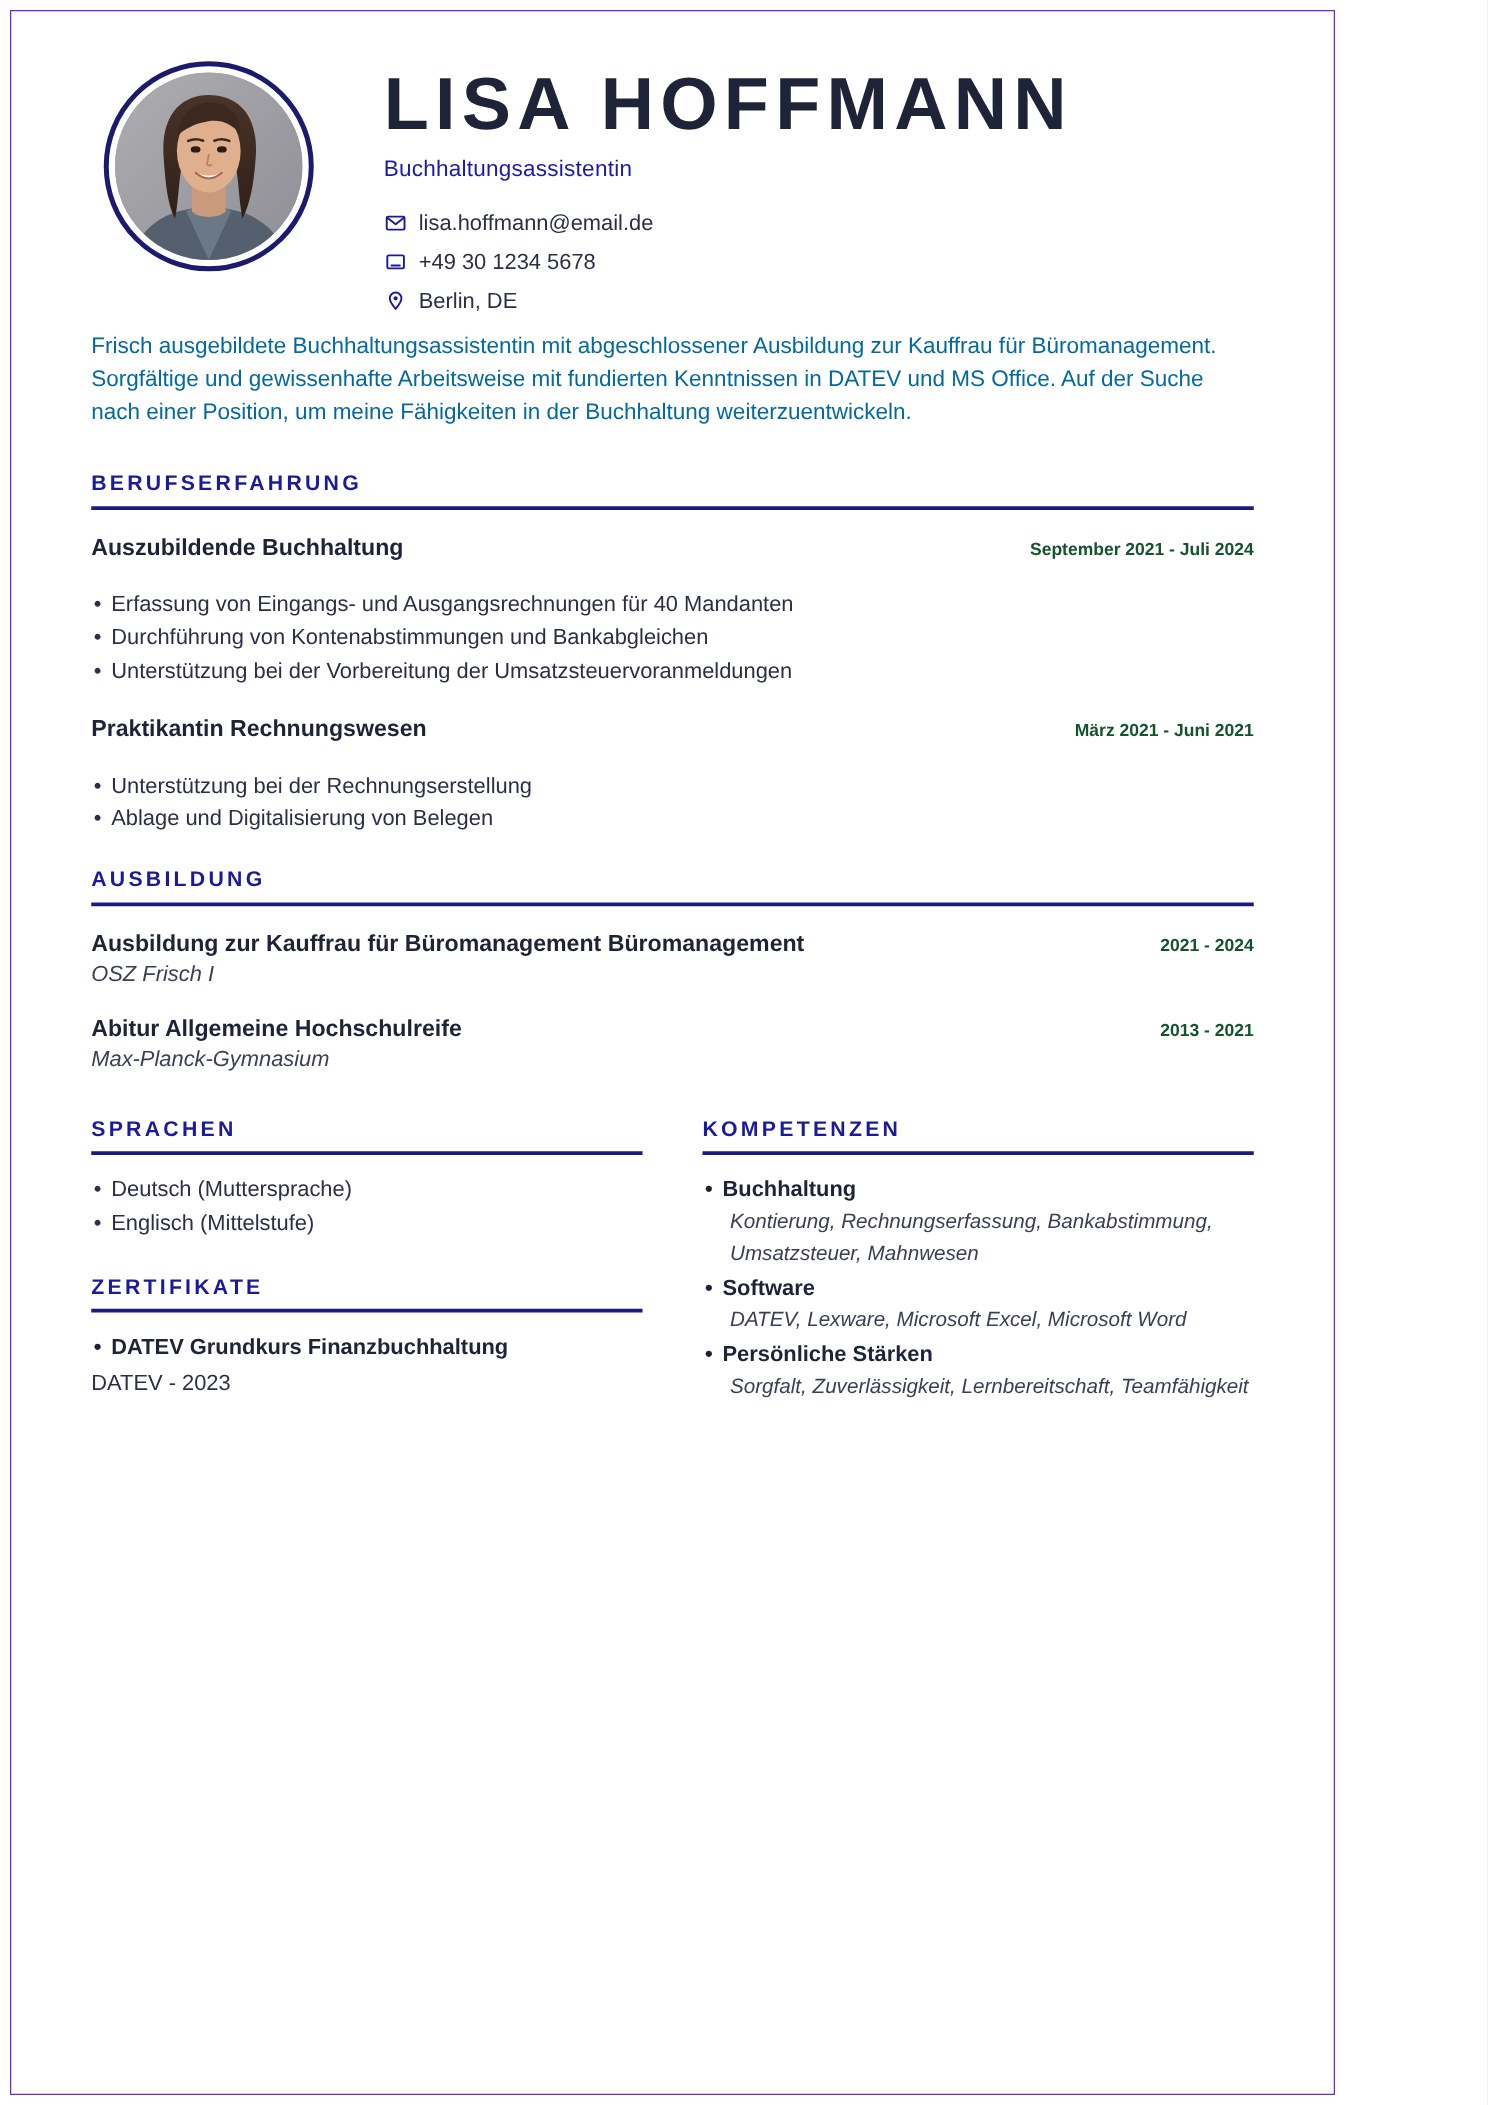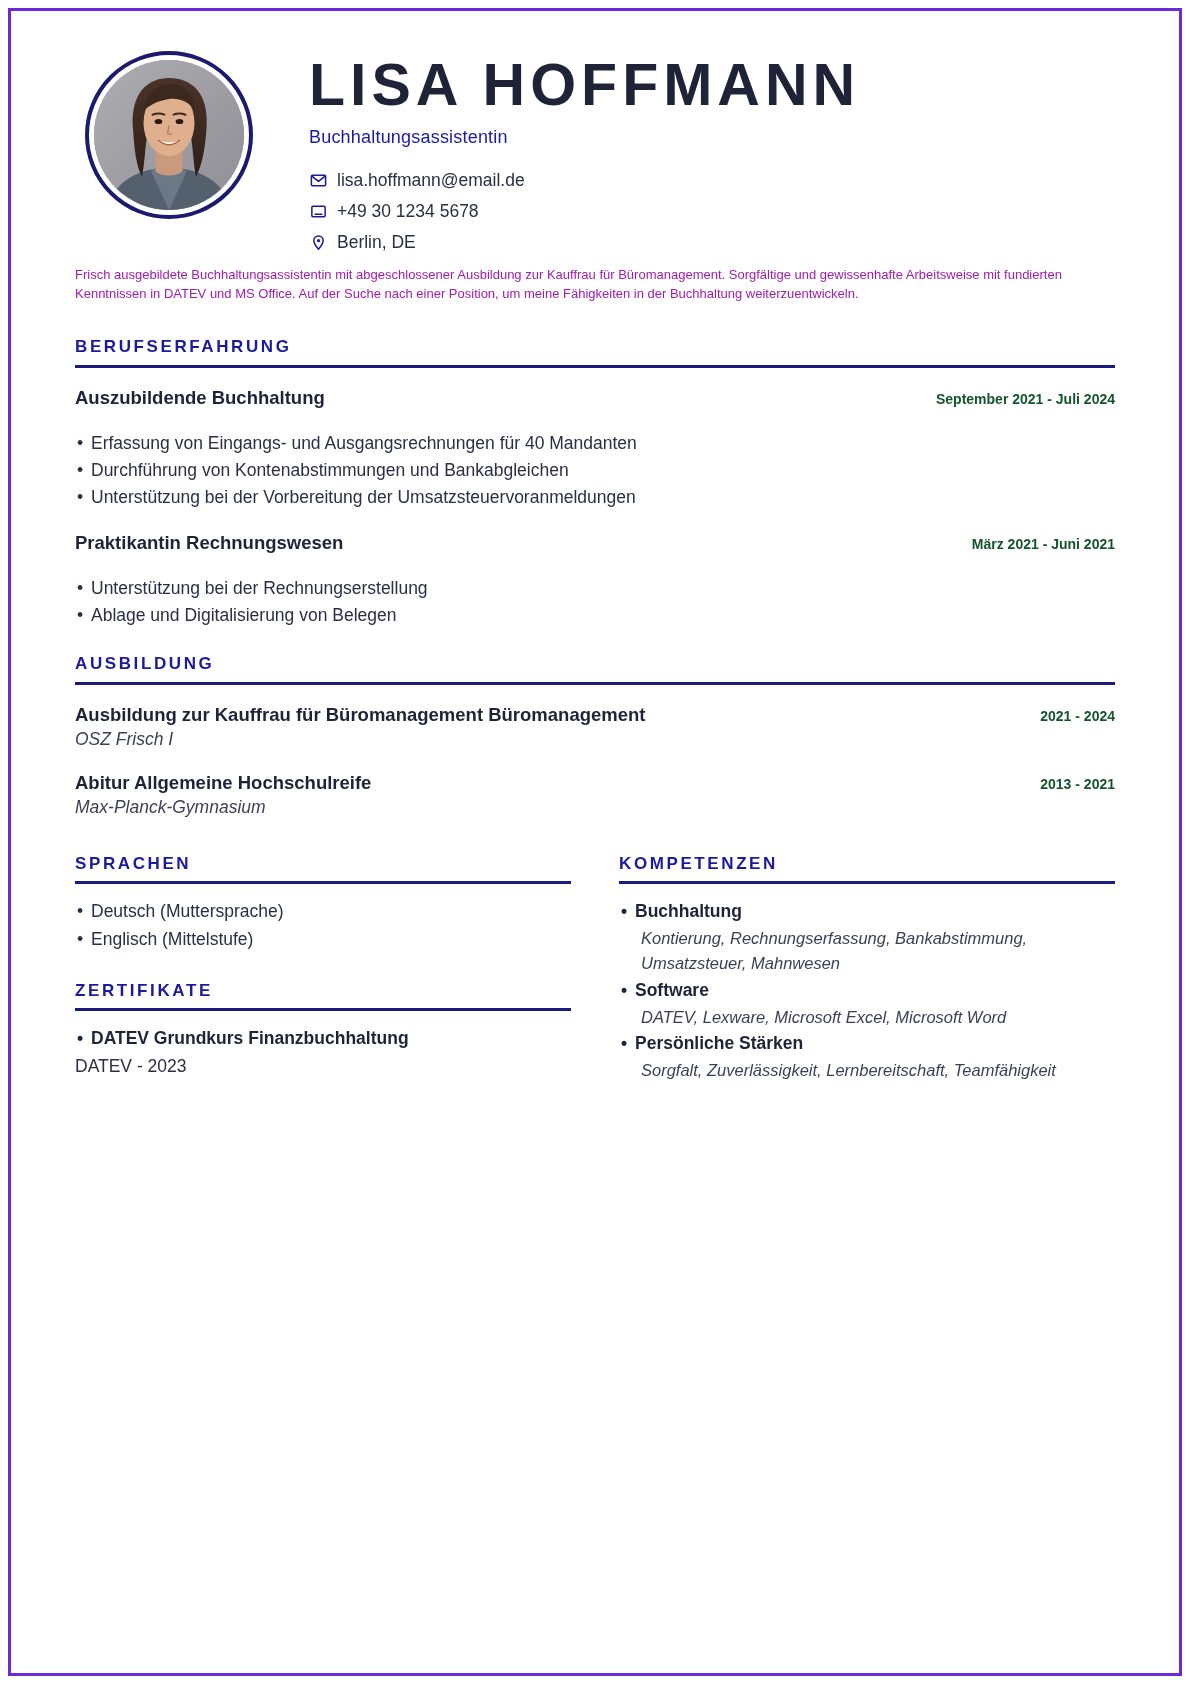--- a/index.html
+++ b/index.html
@@ -24,10 +24,10 @@
     position: absolute;
     left: 8px;
     top: 8px;
-    width: 1174px;
+    width: 1060px;
     height: 1668px;
     background: #ffffff;
-    border: 3px solid #6d28d9;
+    border: 1px solid #6d28d9;
   }
 
   .inner {

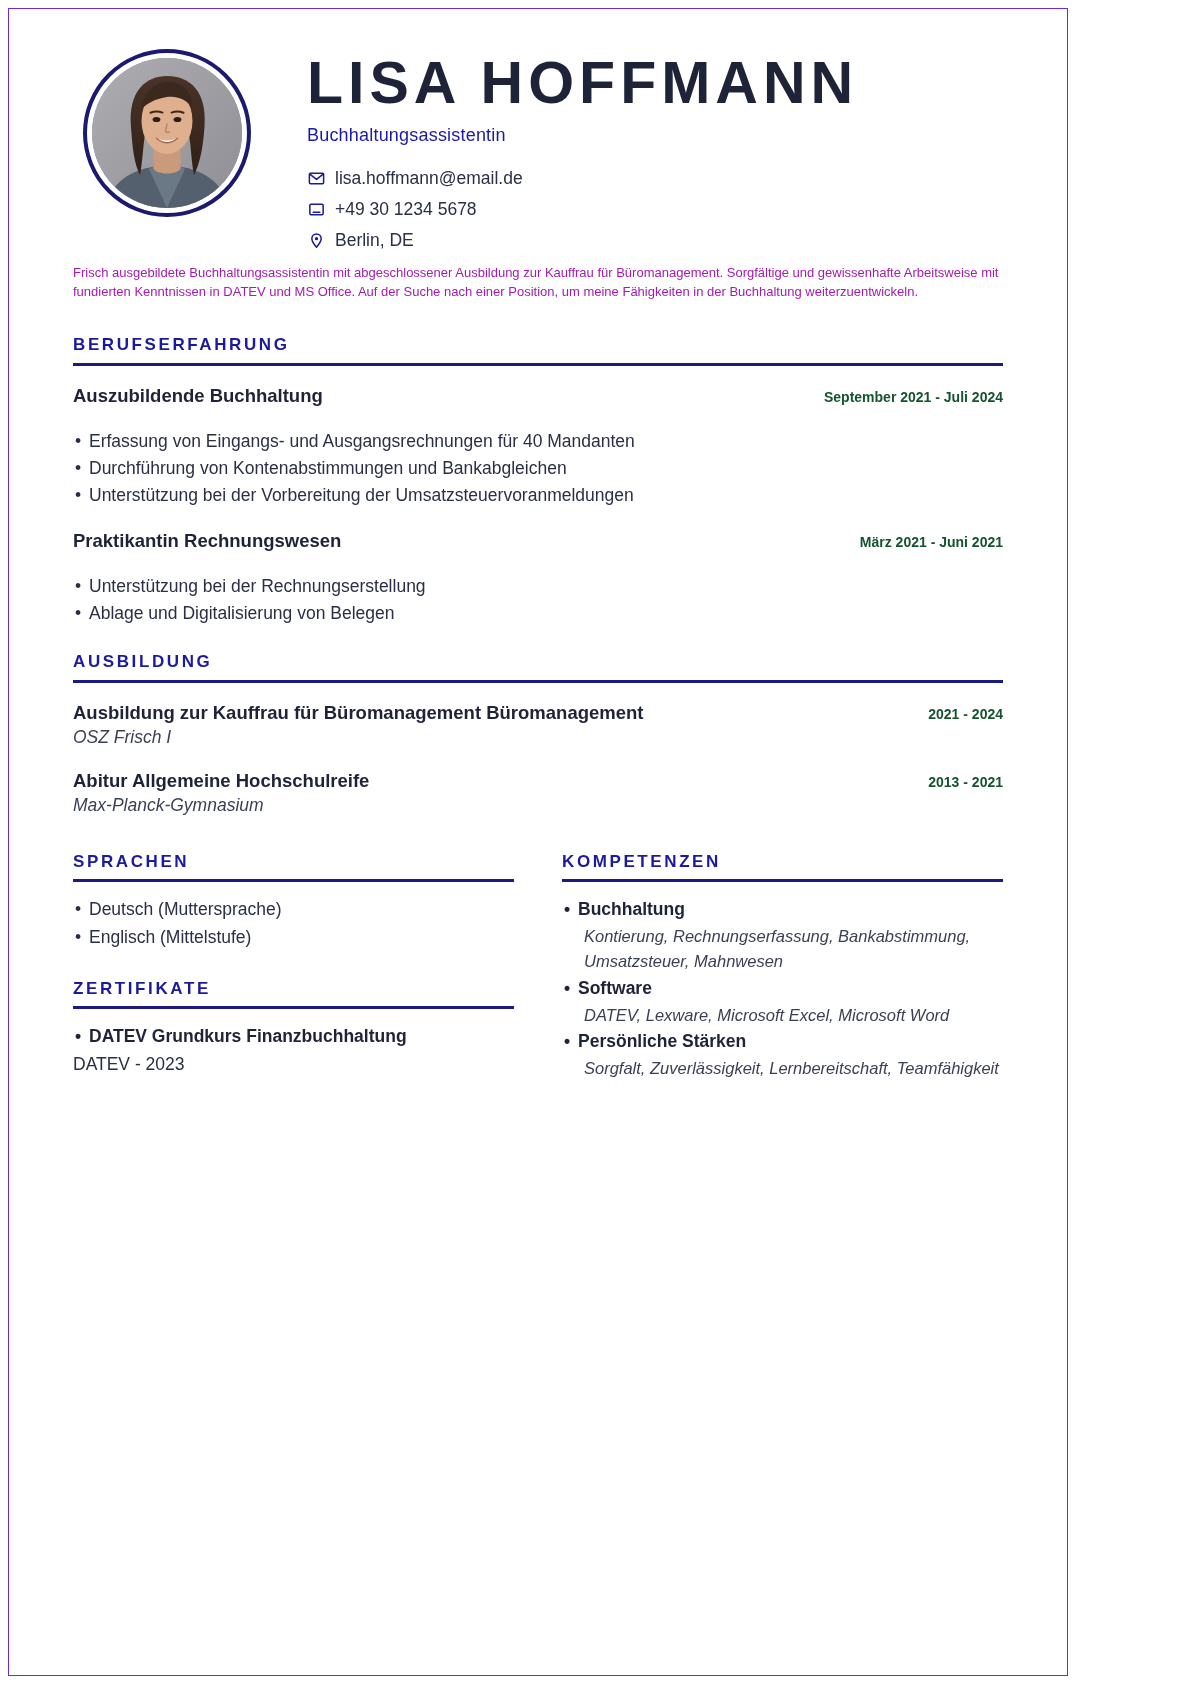--- a/index.html
+++ b/index.html
@@ -108,9 +108,9 @@
   
   .summary {
     margin-top: 2px;
-    font-size: 13px;
+    font-size: 18px;
     line-height: 1.48;
-    color: #a21caf;
+    color: #0369a1;
     text-align: left;
   }
 

